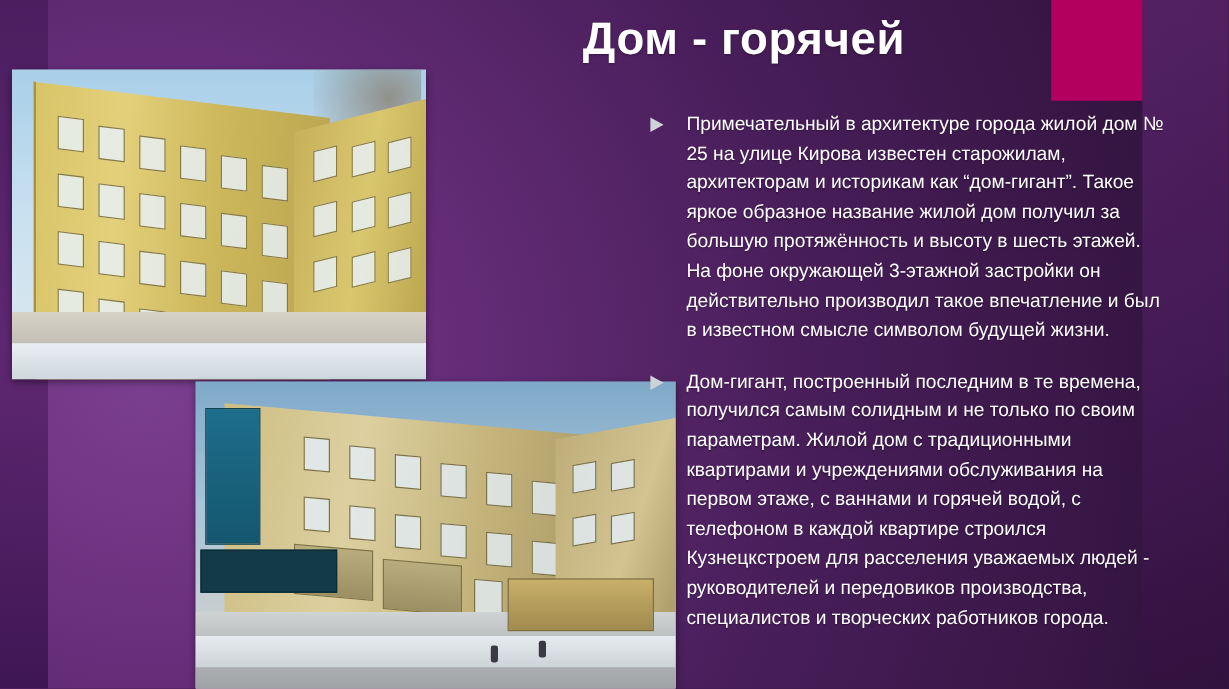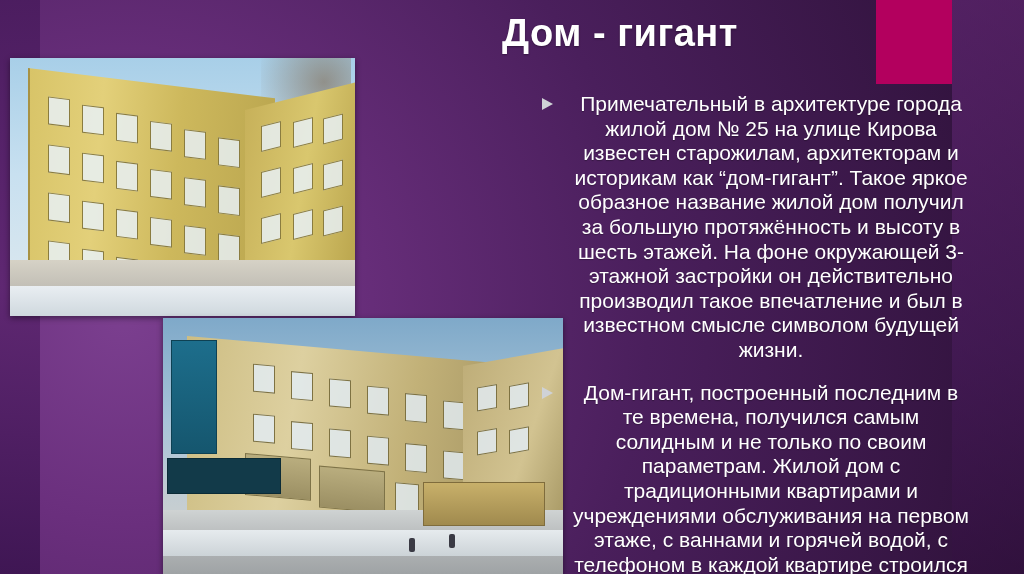--- a/index.html
+++ b/index.html
@@ -209,7 +209,7 @@
   <div class="accent-right-edge"></div>
   <div class="accent-block"></div>
 
-  <div class="title">Дом - гигант</div>
+  <div class="title">Дом - горячей</div>
 
   <div class="photo photo-1">
     <div class="p1-sky"></div>

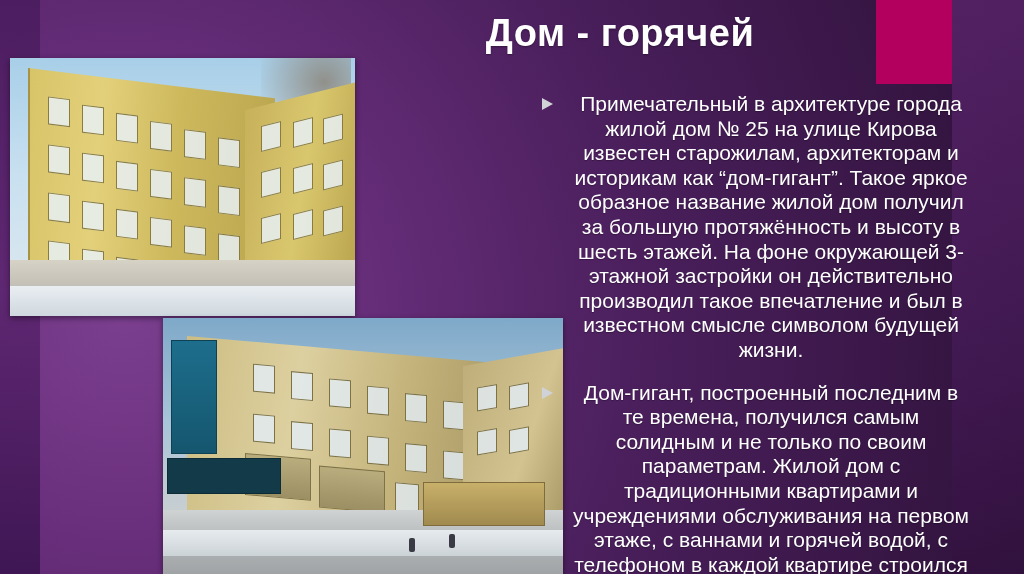--- a/index.html
+++ b/index.html
@@ -185,9 +185,9 @@
     padding-left: 34px;
     margin-bottom: 18px;
     color: #ffffff;
-    font-size: 21px;
+    font-size: 16px;
     line-height: 24.6px;
-    text-align: center;
+    text-align: left;
     text-shadow: 0 1px 1px rgba(0,0,0,0.3);
   }
   .bullet {

